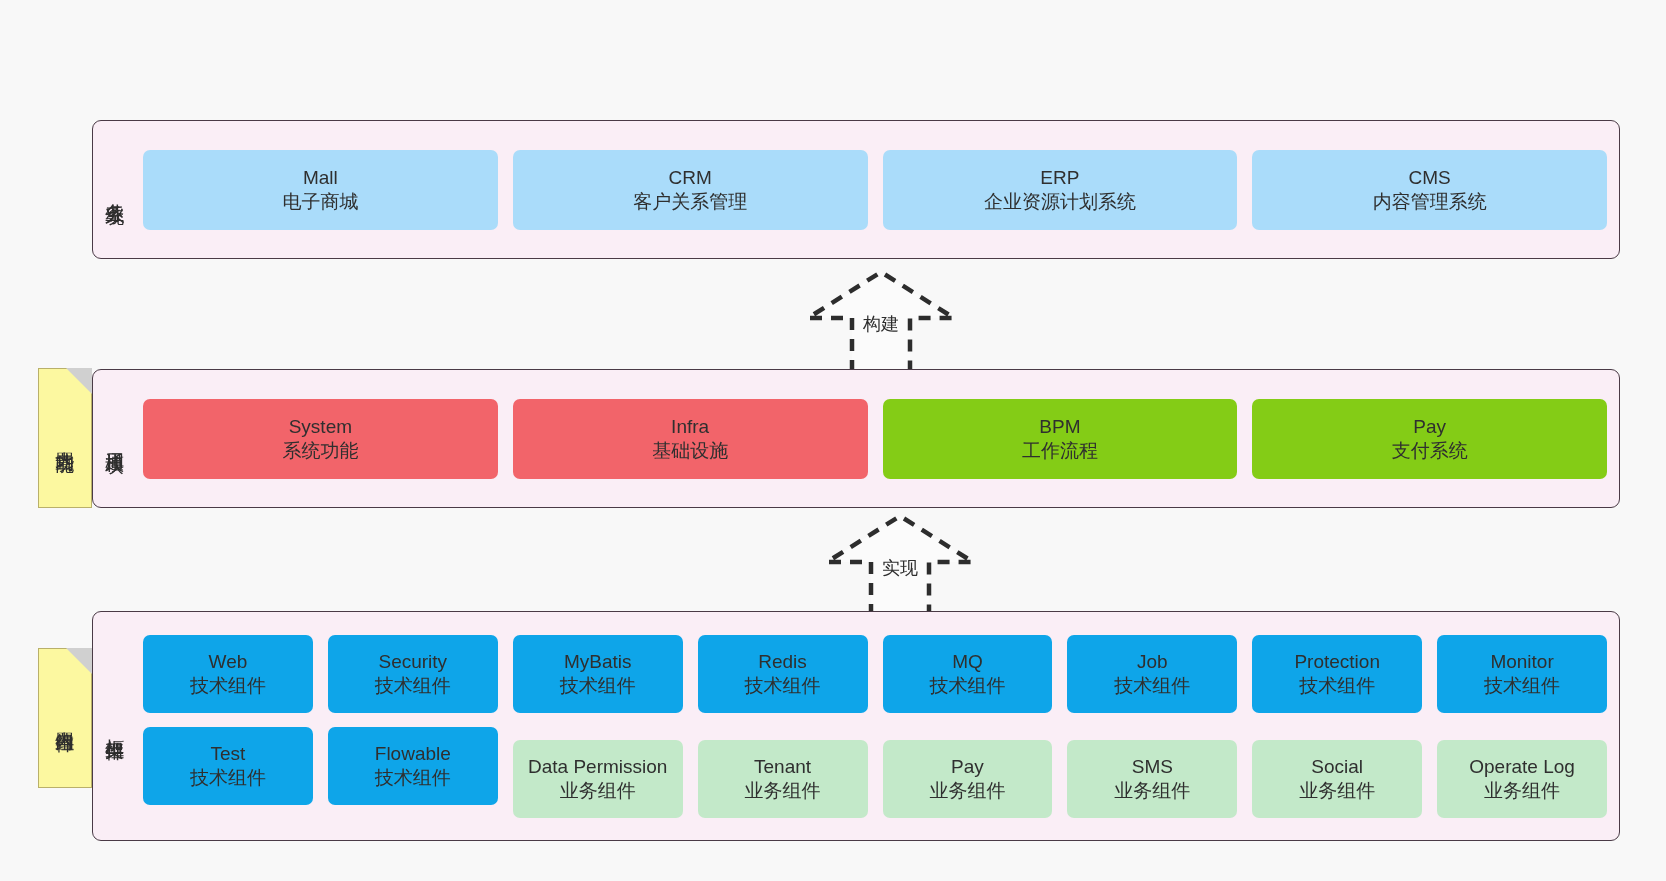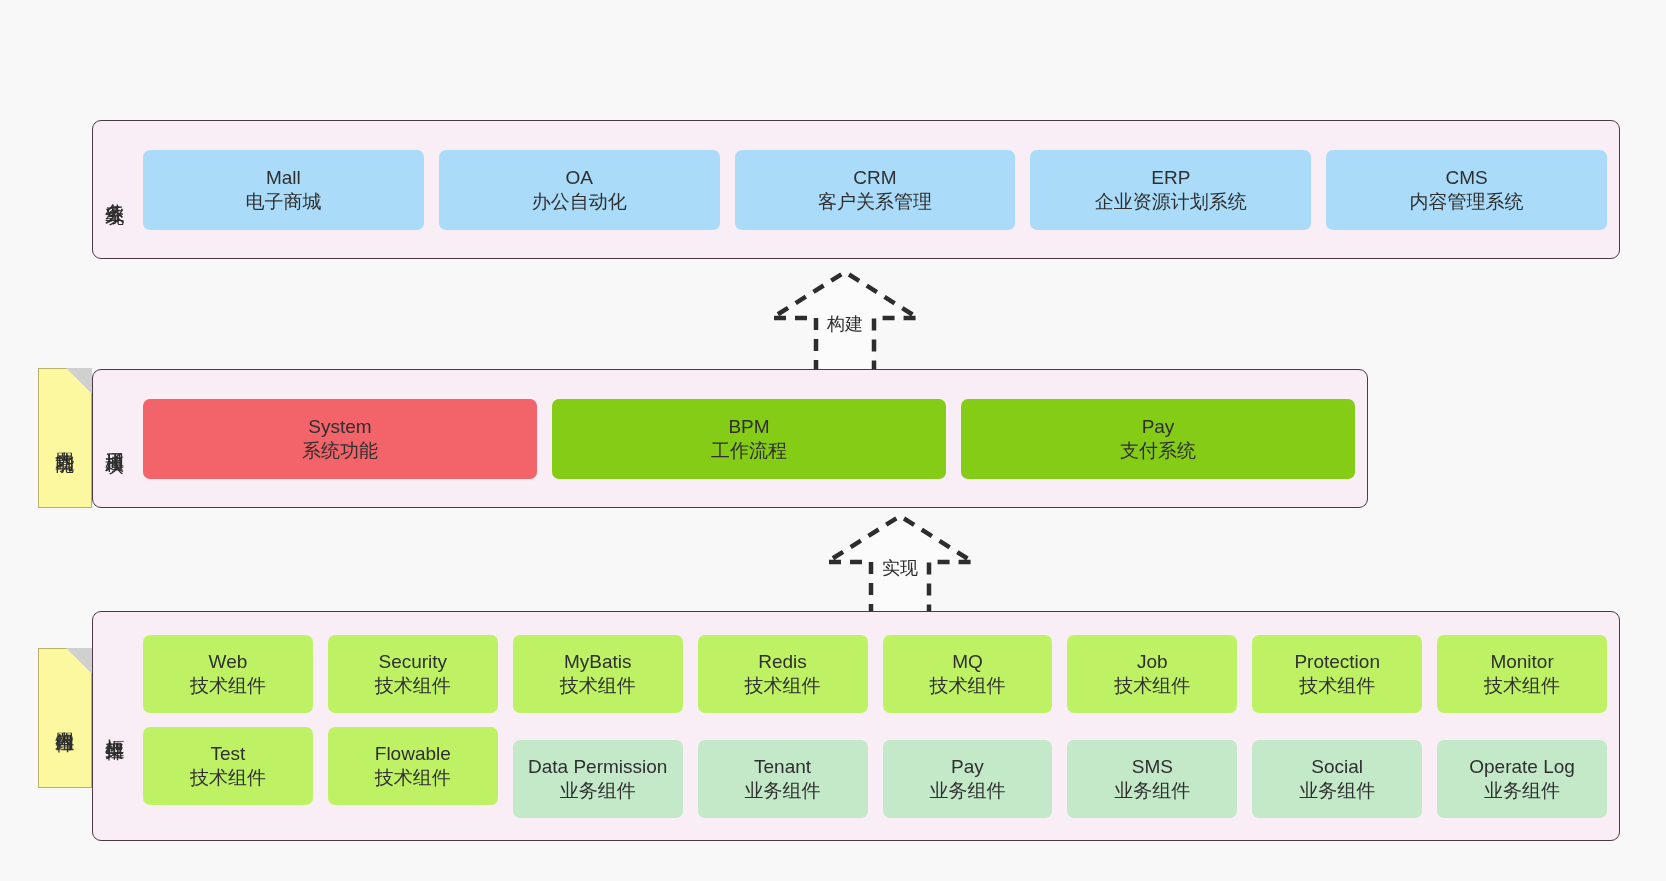--- a/index.html
+++ b/index.html
@@ -166,10 +166,6 @@
           <span class="t2">电子商城</span>
         </div>
         <div class="card c-blue">
-          <span class="t1">OA</span>
-          <span class="t2">办公自动化</span>
-        </div>
-        <div class="card c-blue">
           <span class="t1">CRM</span>
           <span class="t2">客户关系管理</span>
         </div>

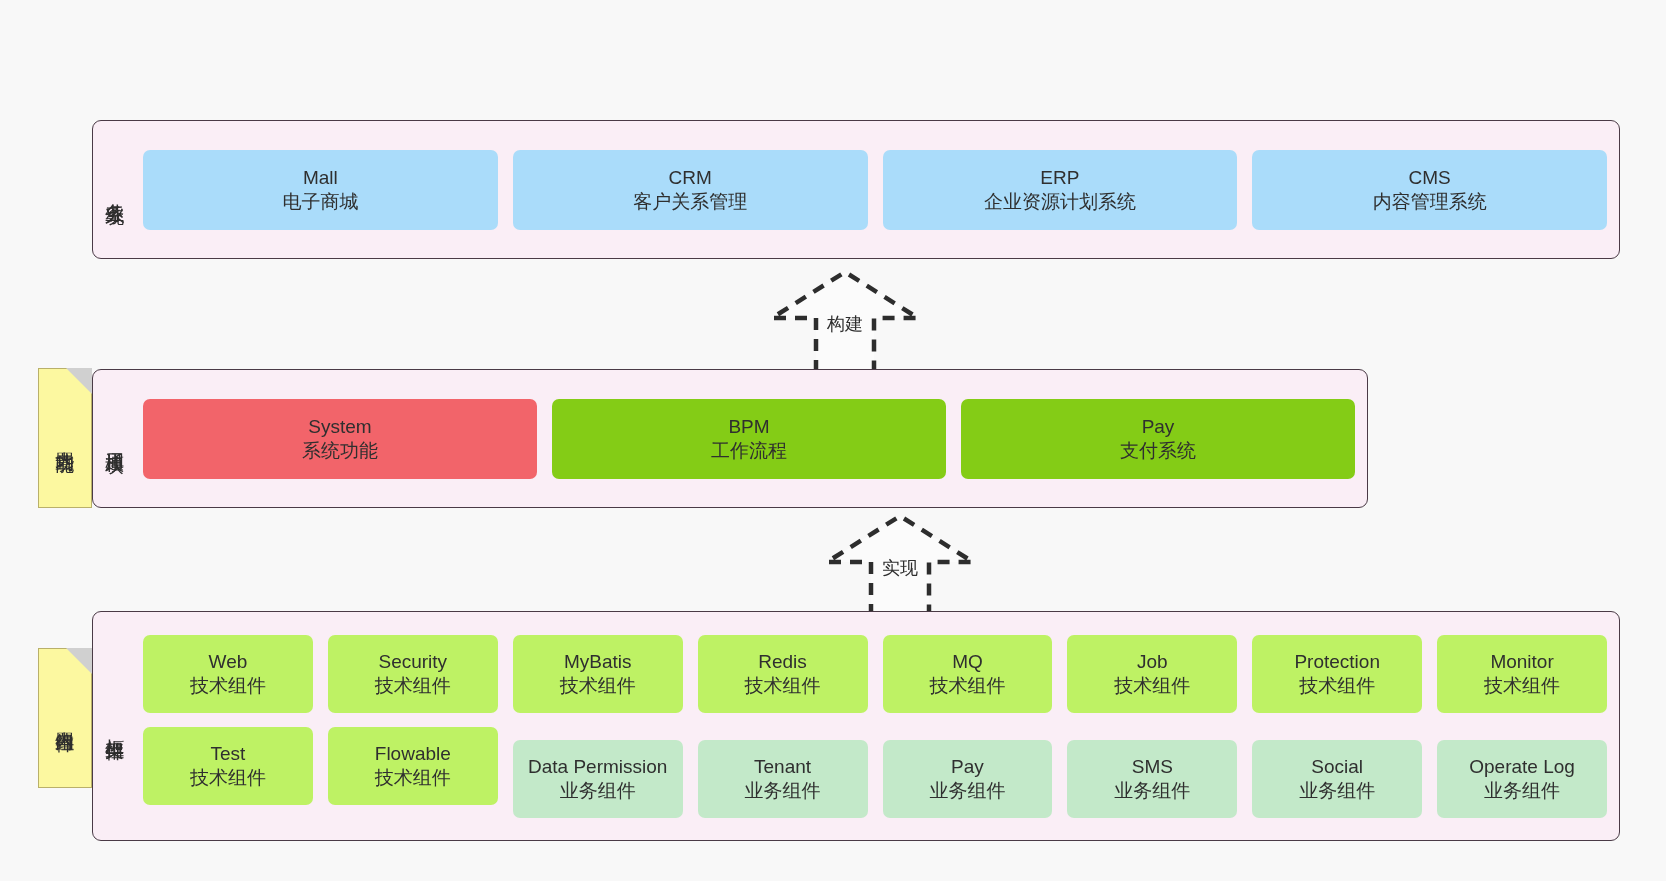--- a/index.html
+++ b/index.html
@@ -135,7 +135,7 @@
     width: 170px;
     height: 105px;
   }
-  #arrow-build   { left: 760px; top: 268px; }
+  #arrow-build   { left: 796px; top: 268px; }
   #arrow-impl    { left: 815px; top: 512px; }
 
   .arrow-wrap svg { display:block; width: 170px; height: 105px; }

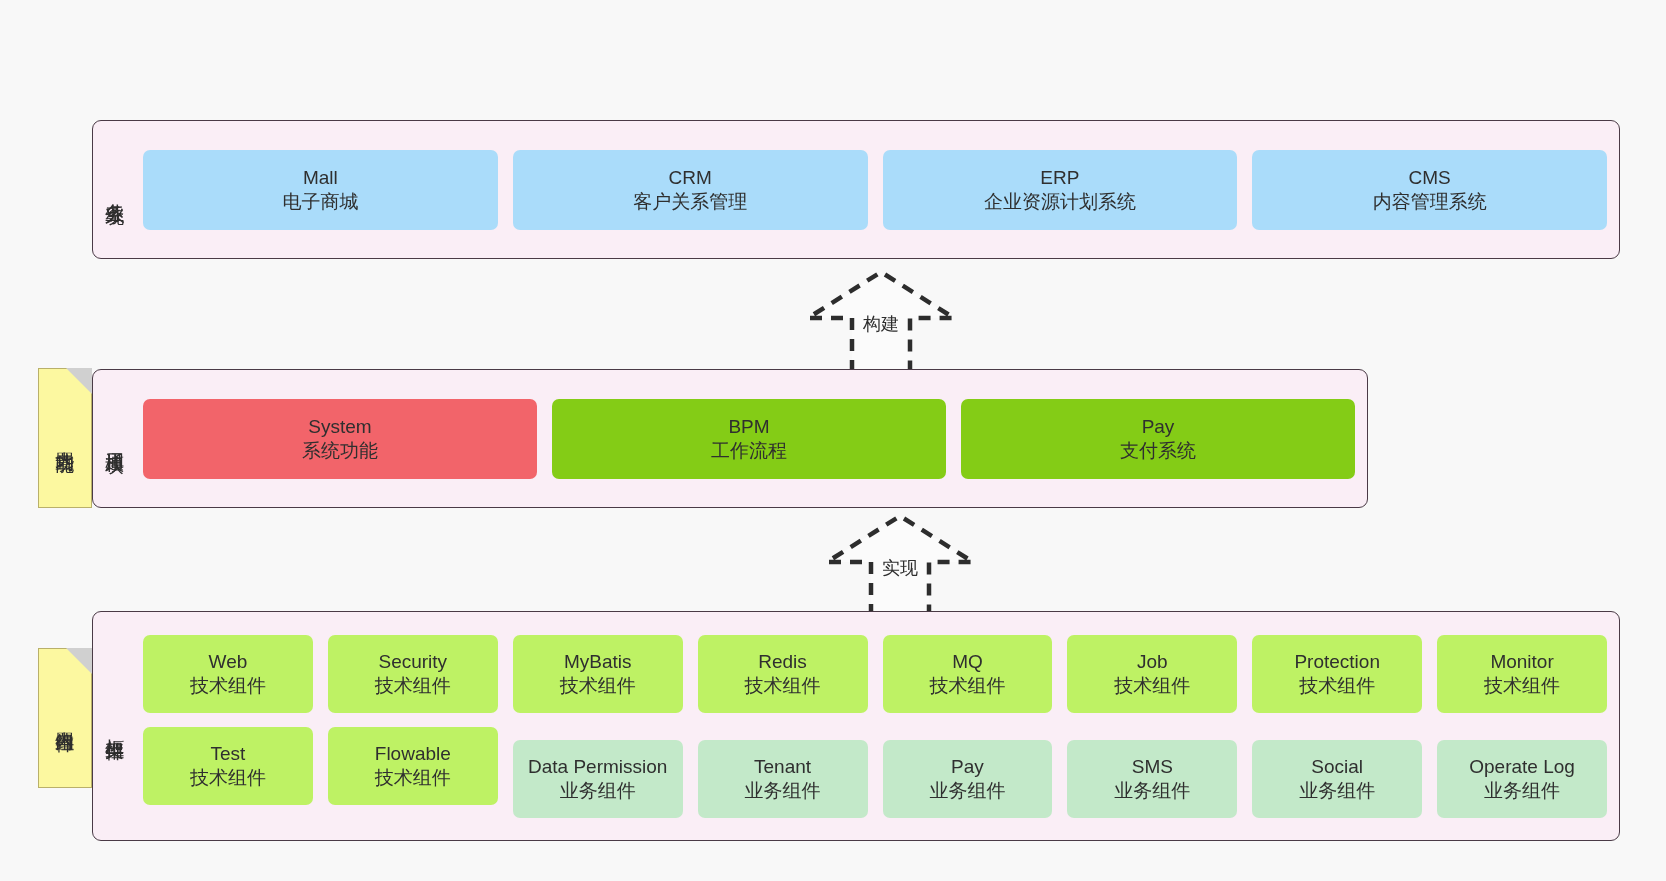--- a/index.html
+++ b/index.html
@@ -92,7 +92,7 @@
 
   
   #layer-business { left: 92px;  top: 120px; width: 1528px; height: 139px; }
-  #layer-modules  { left: 92px;  top: 369px; width: 1276px; height: 139px; }
+  #layer-modules  { left: 92px;  top: 369px; width: 1528px; height: 139px; }
   #layer-frame    { left: 92px;  top: 611px; width: 1528px; height: 230px; }
 
   #layer-business .card,

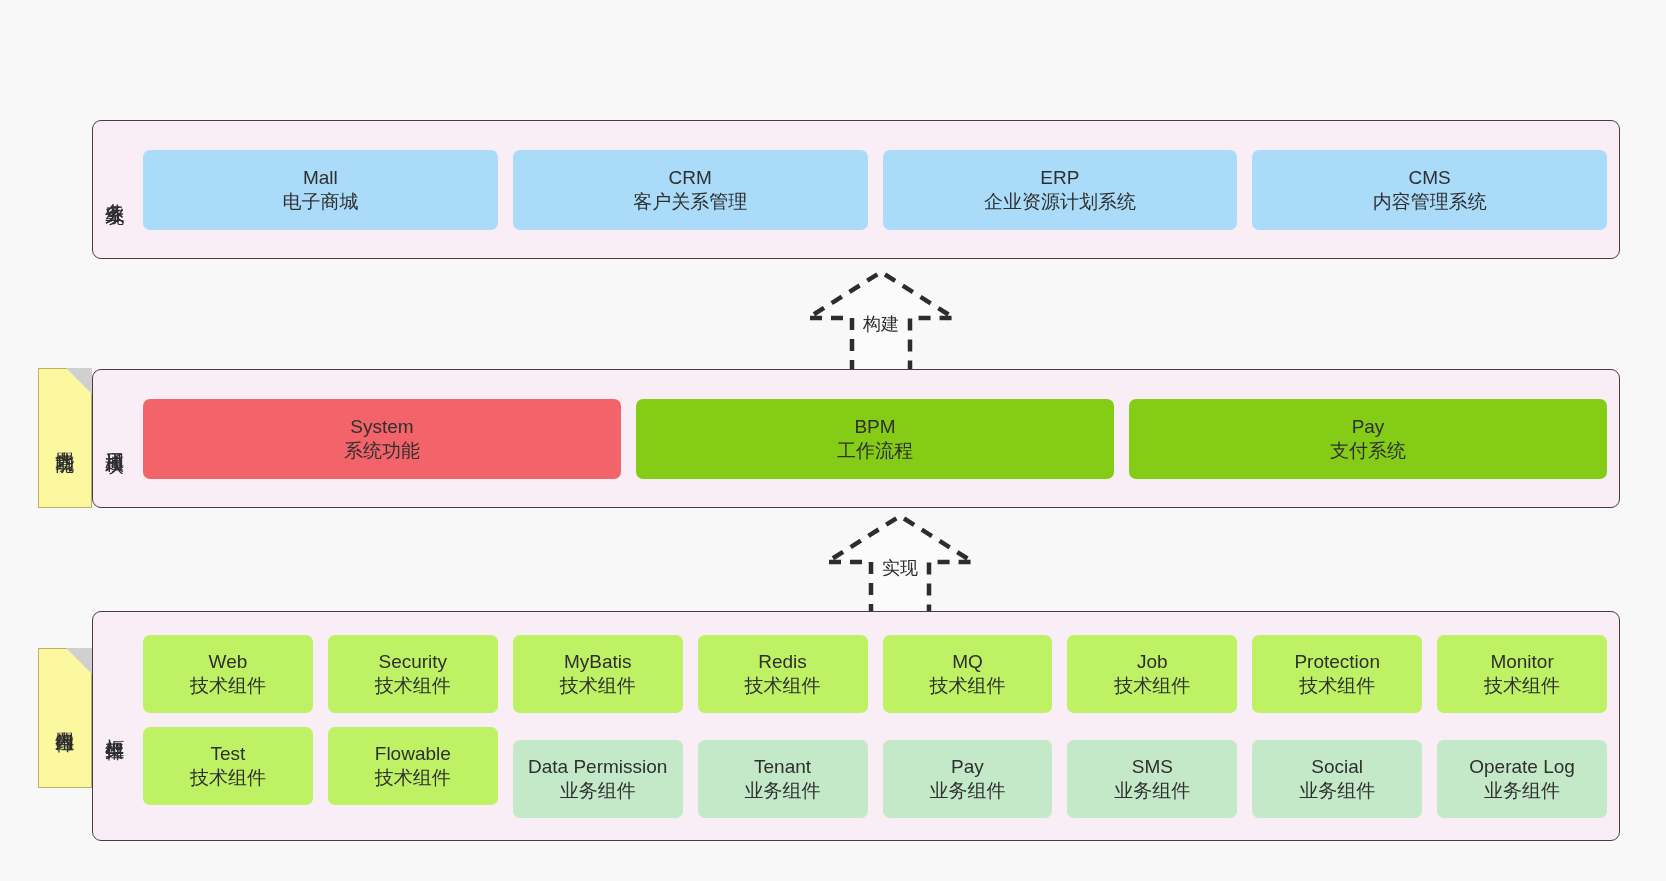--- a/index.html
+++ b/index.html
@@ -199,6 +199,10 @@
           <span class="t1">System</span>
           <span class="t2">系统功能</span>
         </div>
+        <div class="card c-red">
+          <span class="t1">Infra</span>
+          <span class="t2">基础设施</span>
+        </div>
         <div class="card c-pink">
           <span class="t1">BPM</span>
           <span class="t2">工作流程</span>

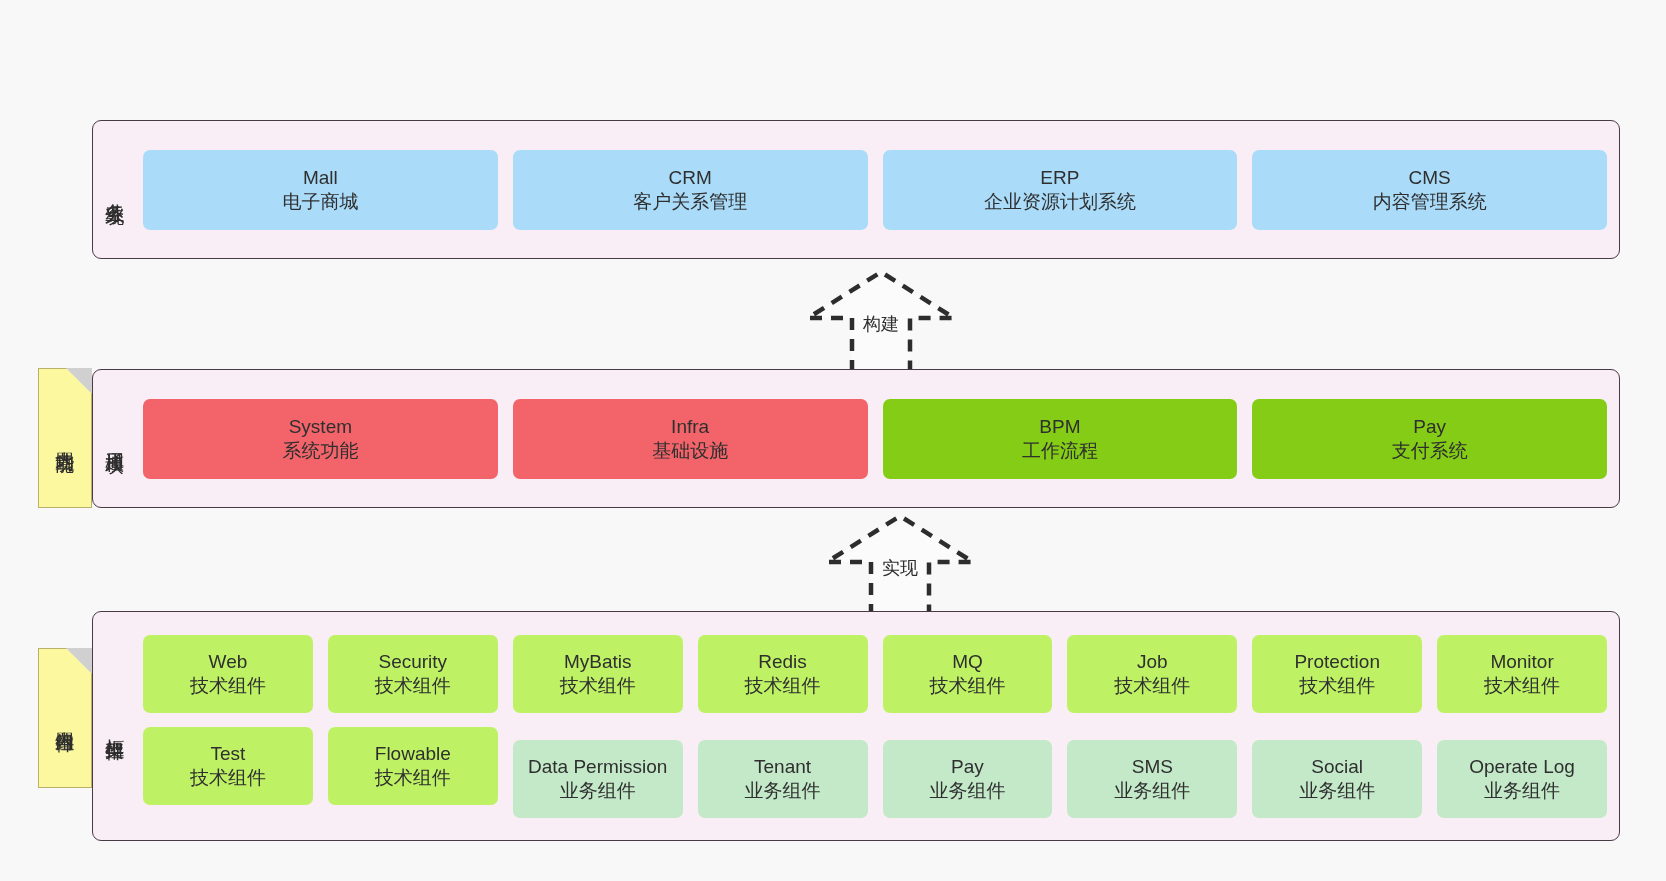--- a/index.html
+++ b/index.html
@@ -87,7 +87,7 @@
   .c-blue        { background: #aadcfa; }
   .c-red         { background: #f2646a; }
   .c-pink        { background: #84cc16; }
-  .c-green       { background: #bef264; }
+  .c-green       { background: #0ea5e9; }
   .c-green-light { background: #c3e9c9; margin-top: 13px; }
 
   

